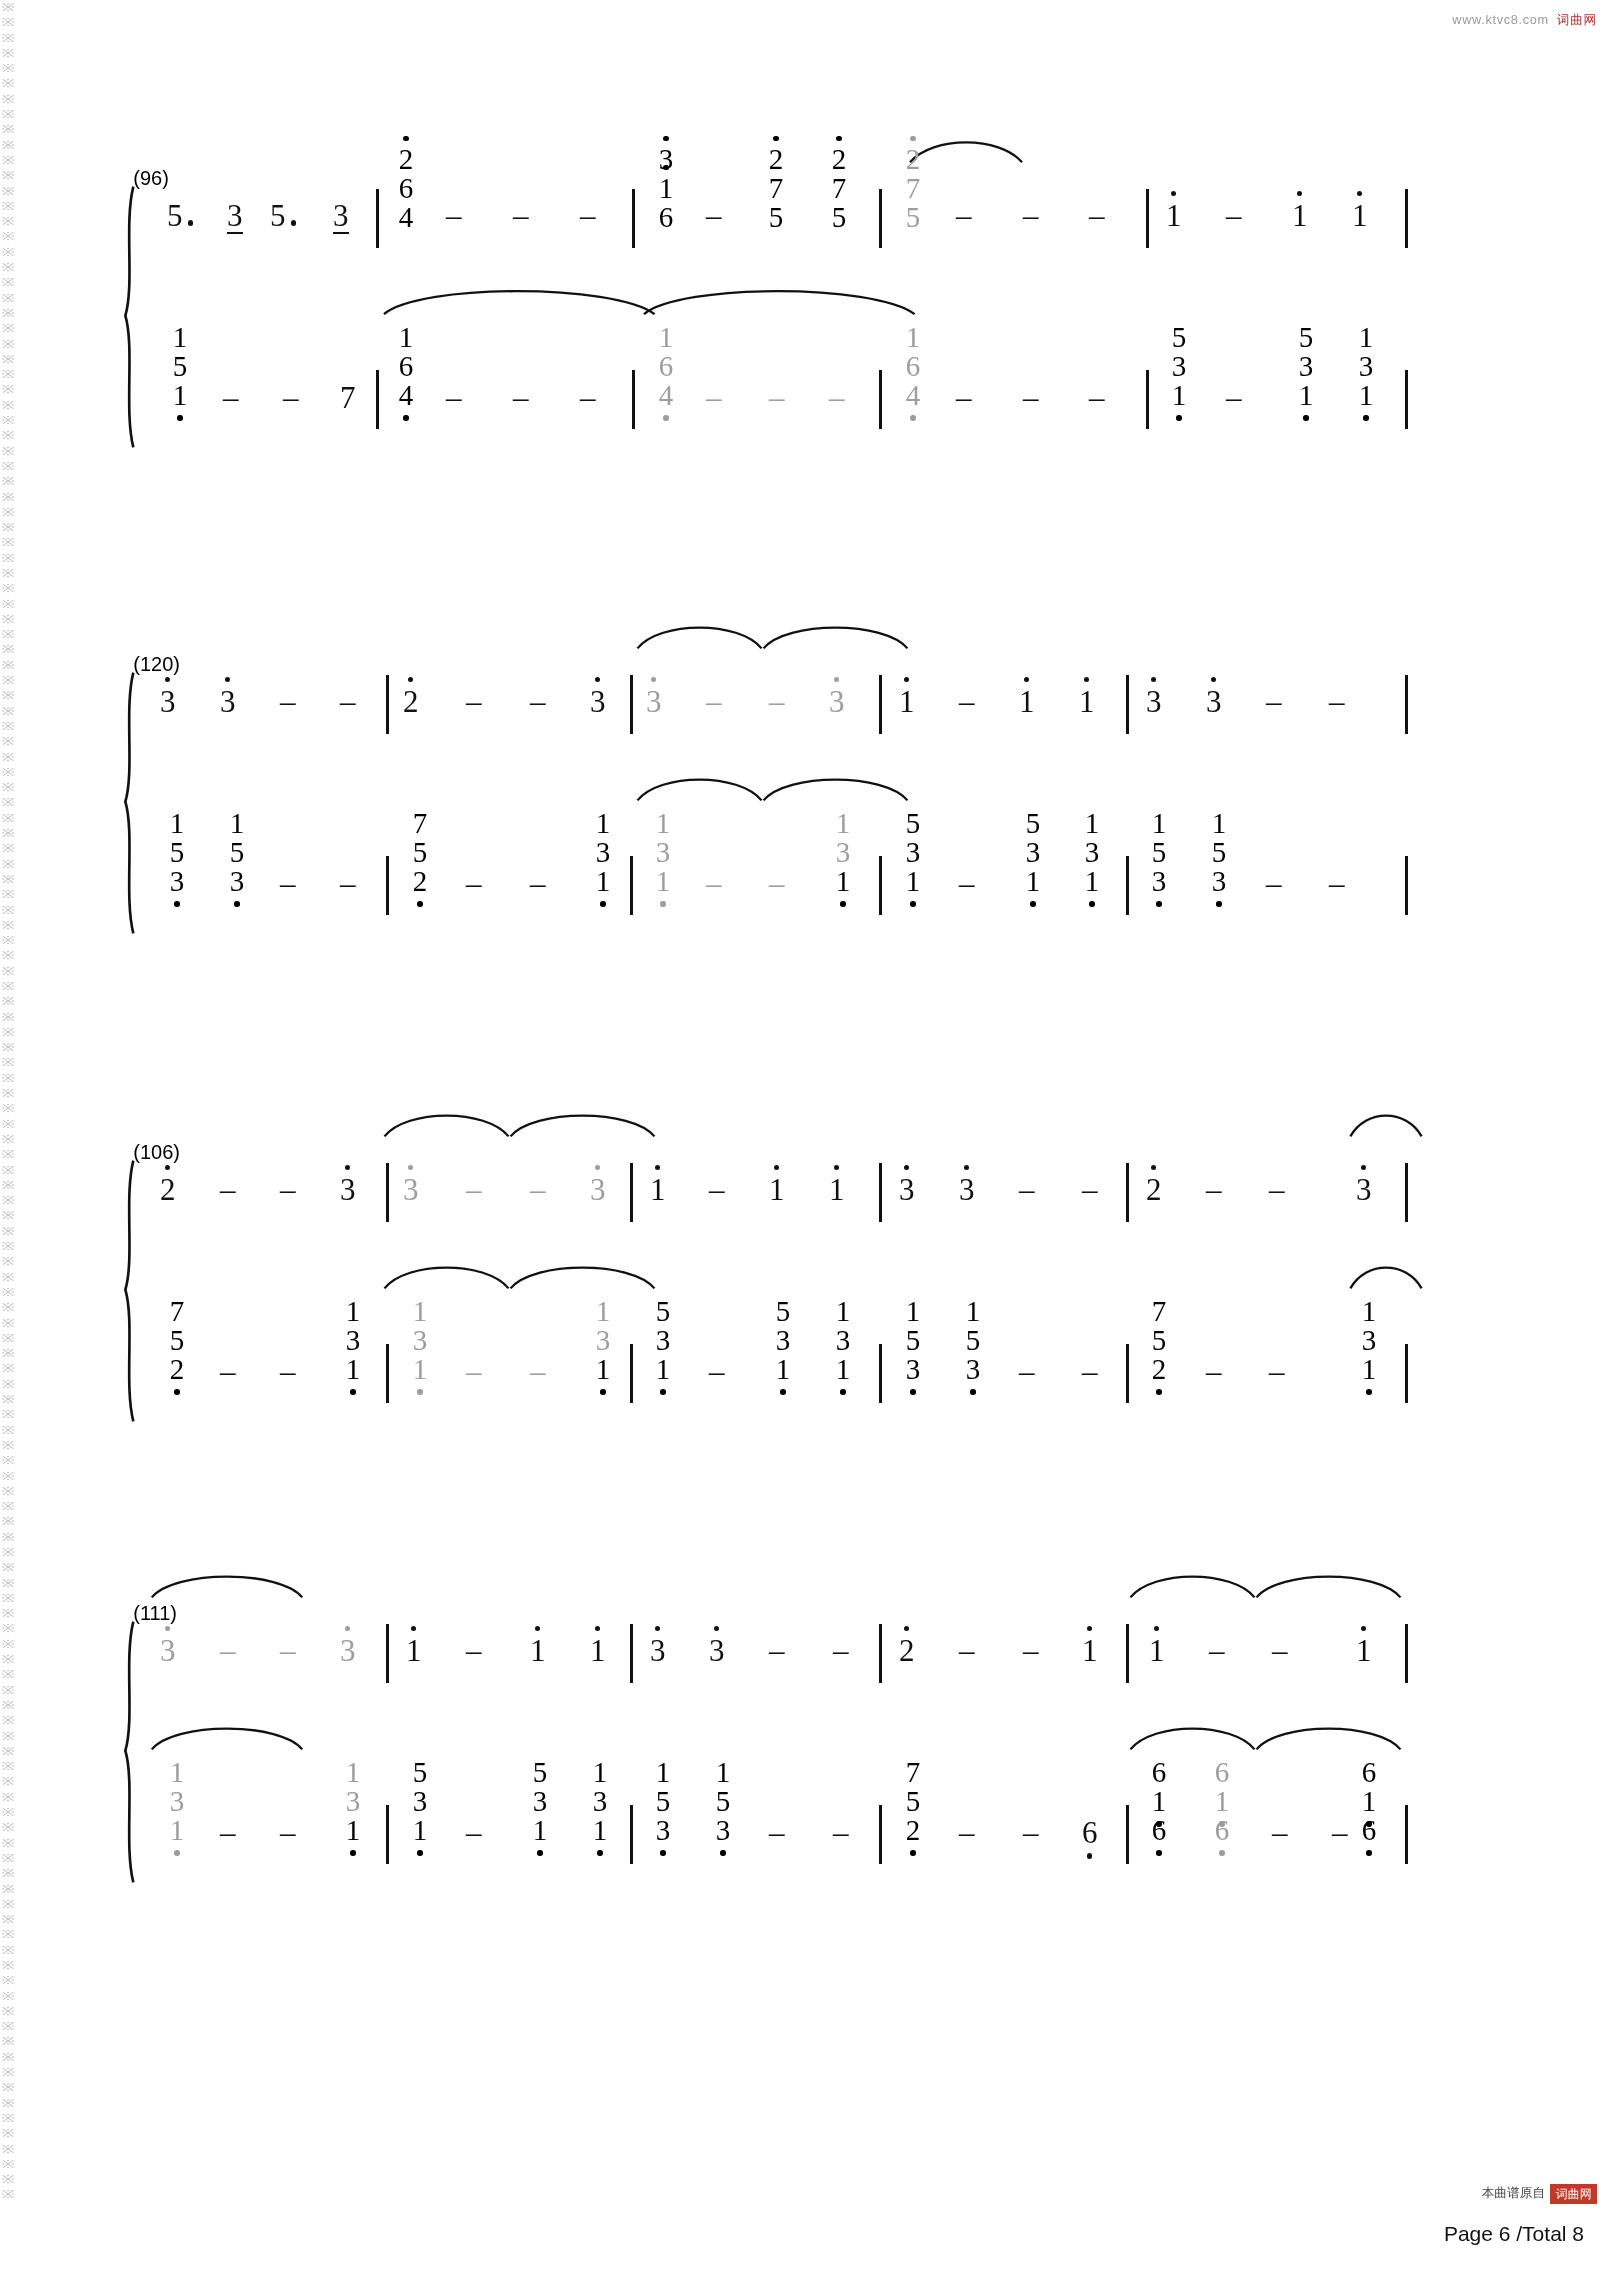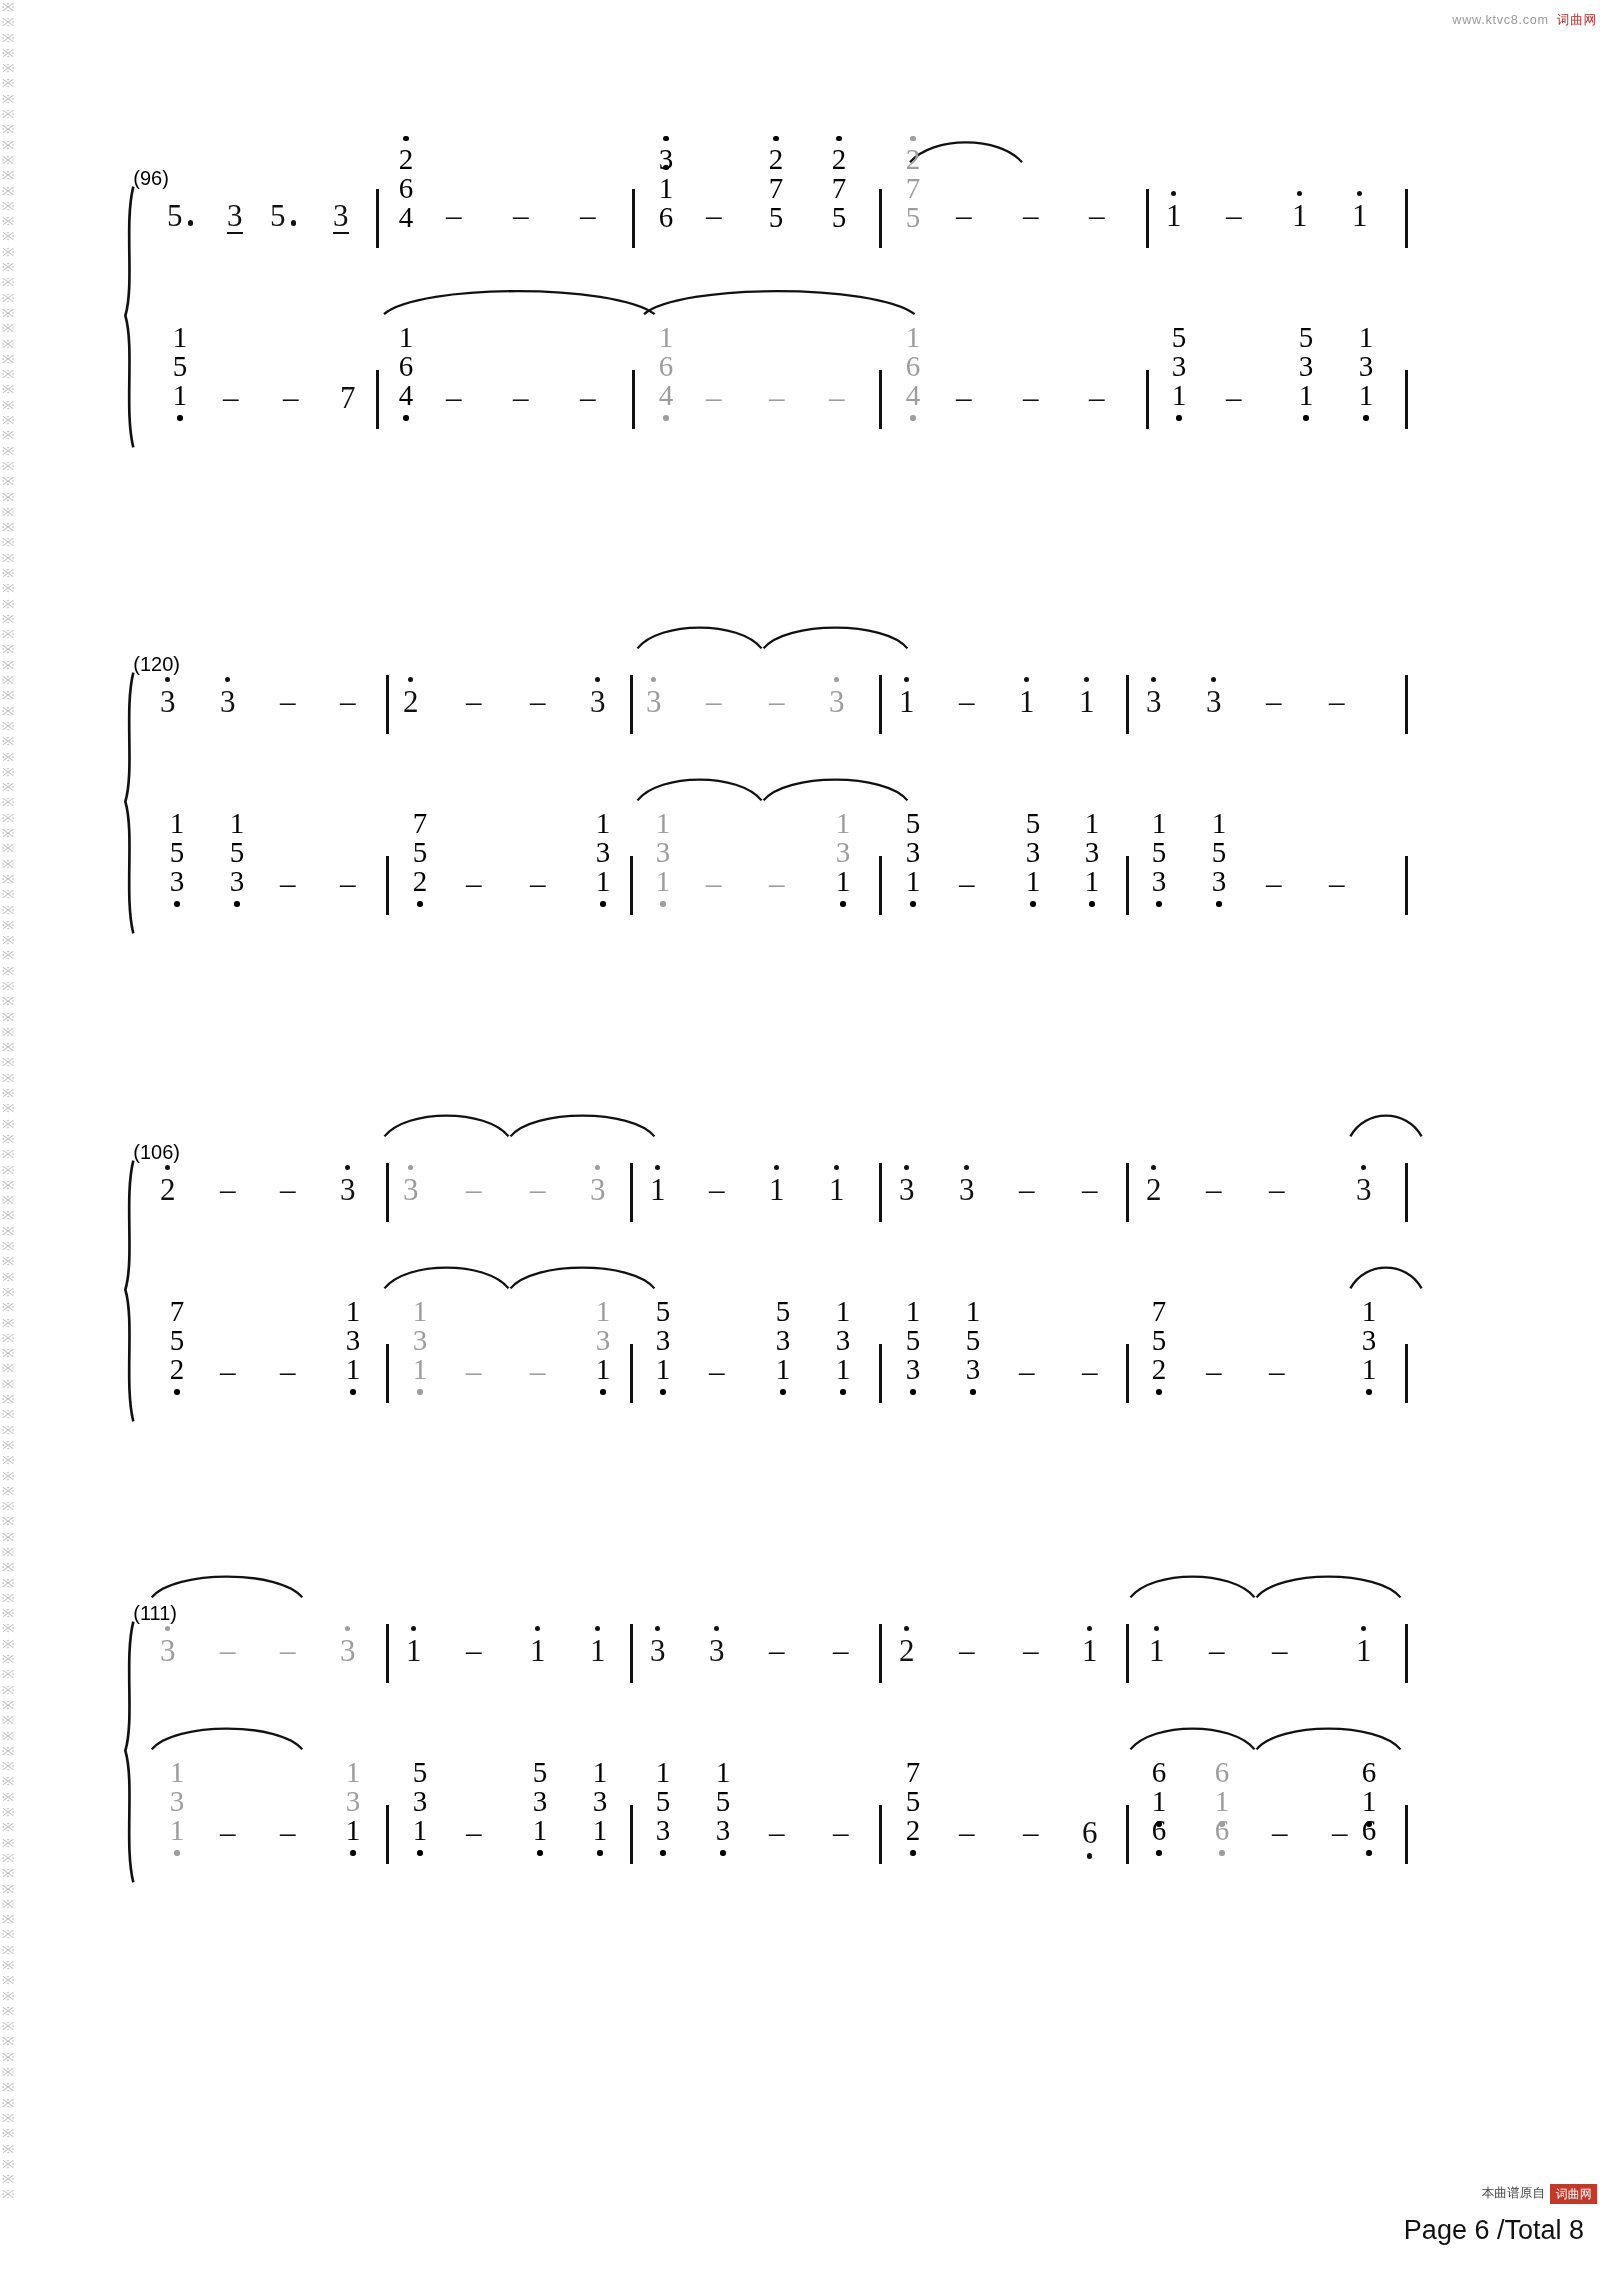--- a/index.html
+++ b/index.html
@@ -30,7 +30,7 @@
   .pagefoot{
     position:absolute;bottom:27px;right:33px;
     font-family:"Liberation Sans",sans-serif;
-    font-size:27px;color:#111;
+    font-size:21px;color:#111;
   }
   
   .edge{

